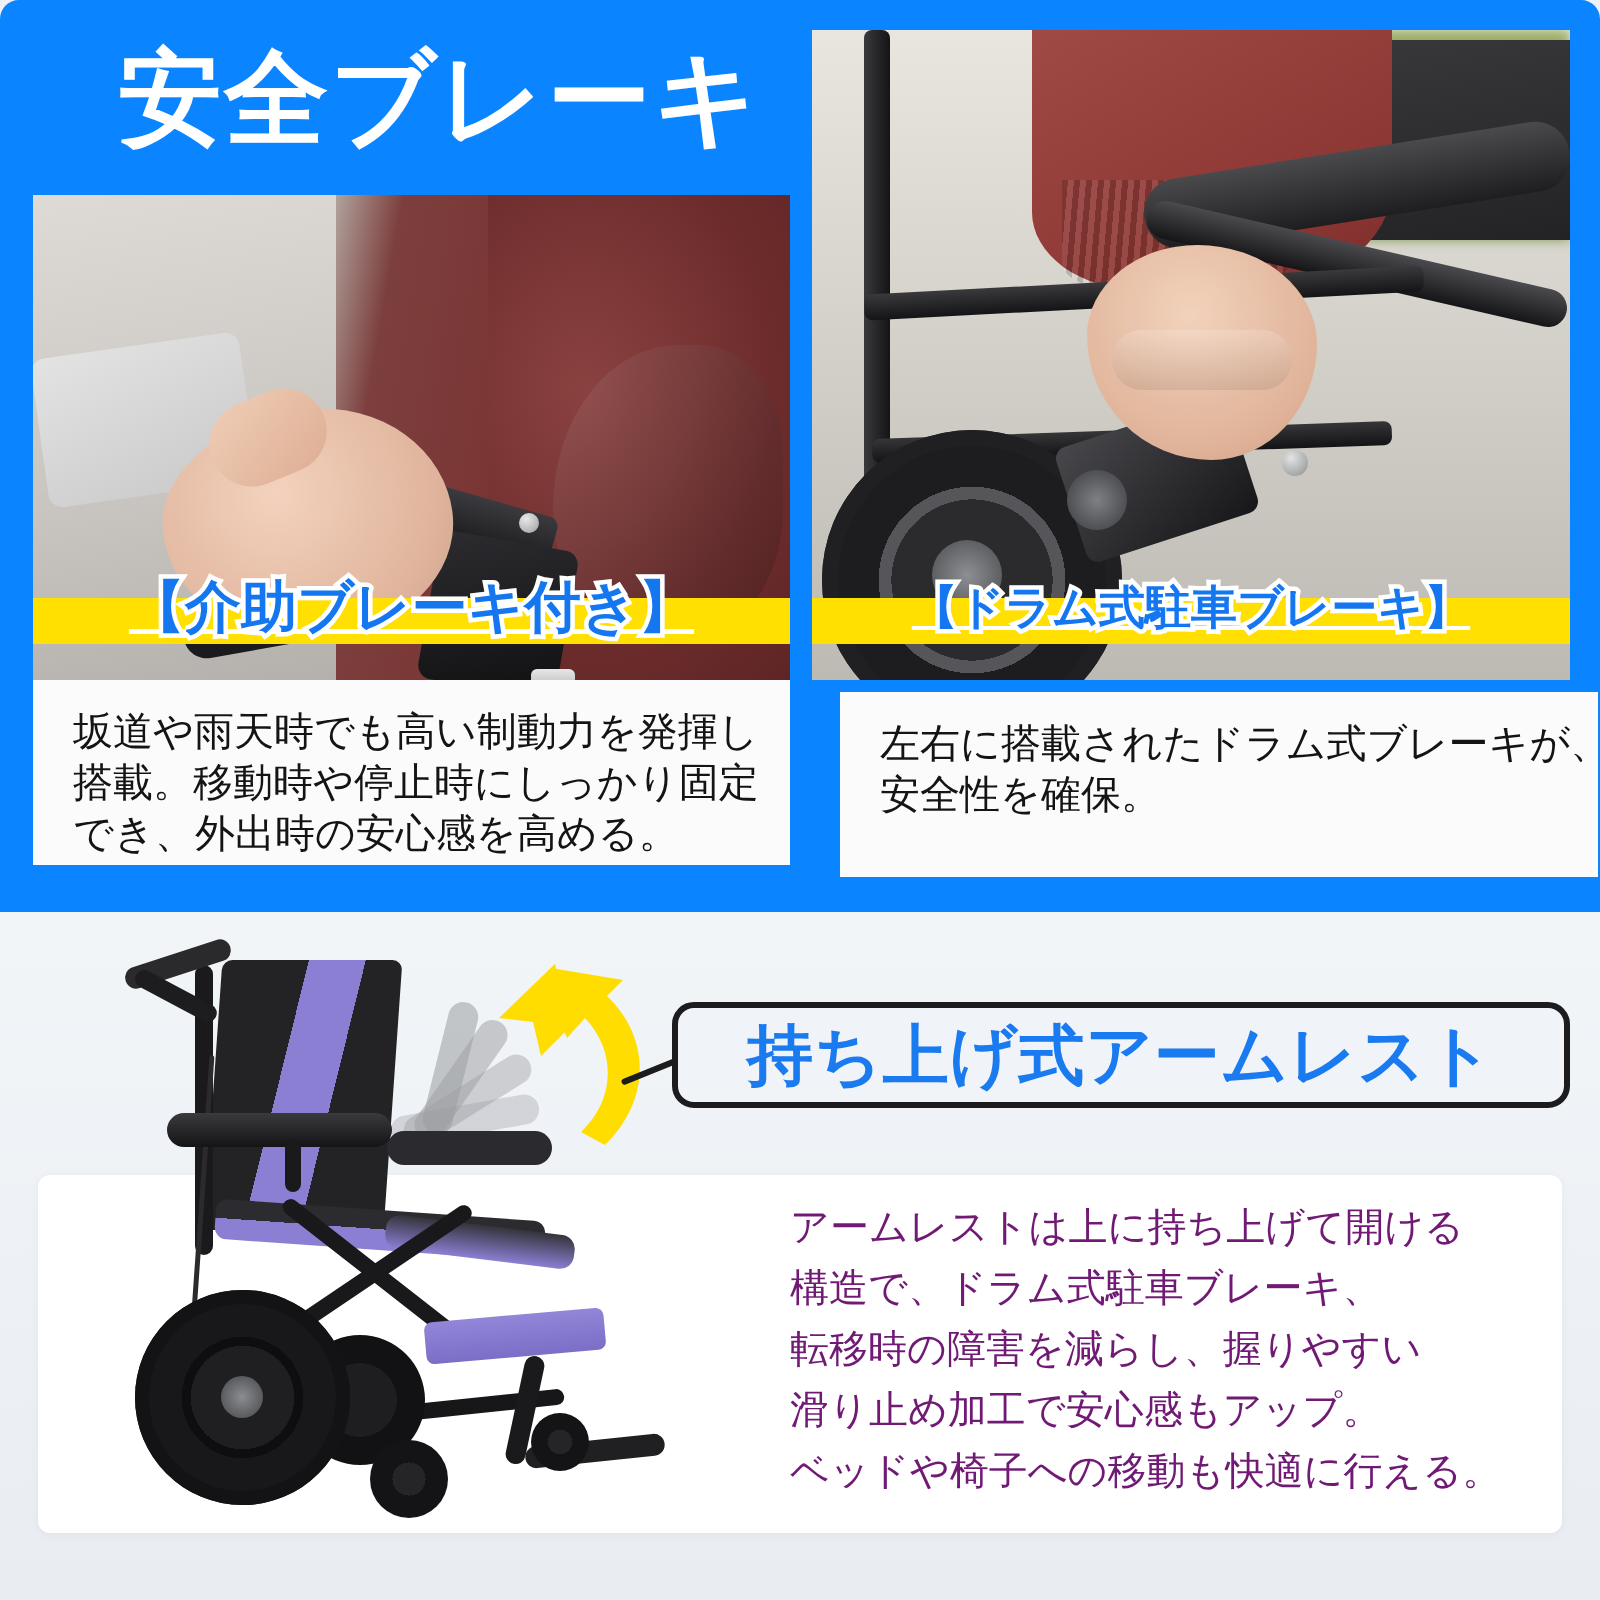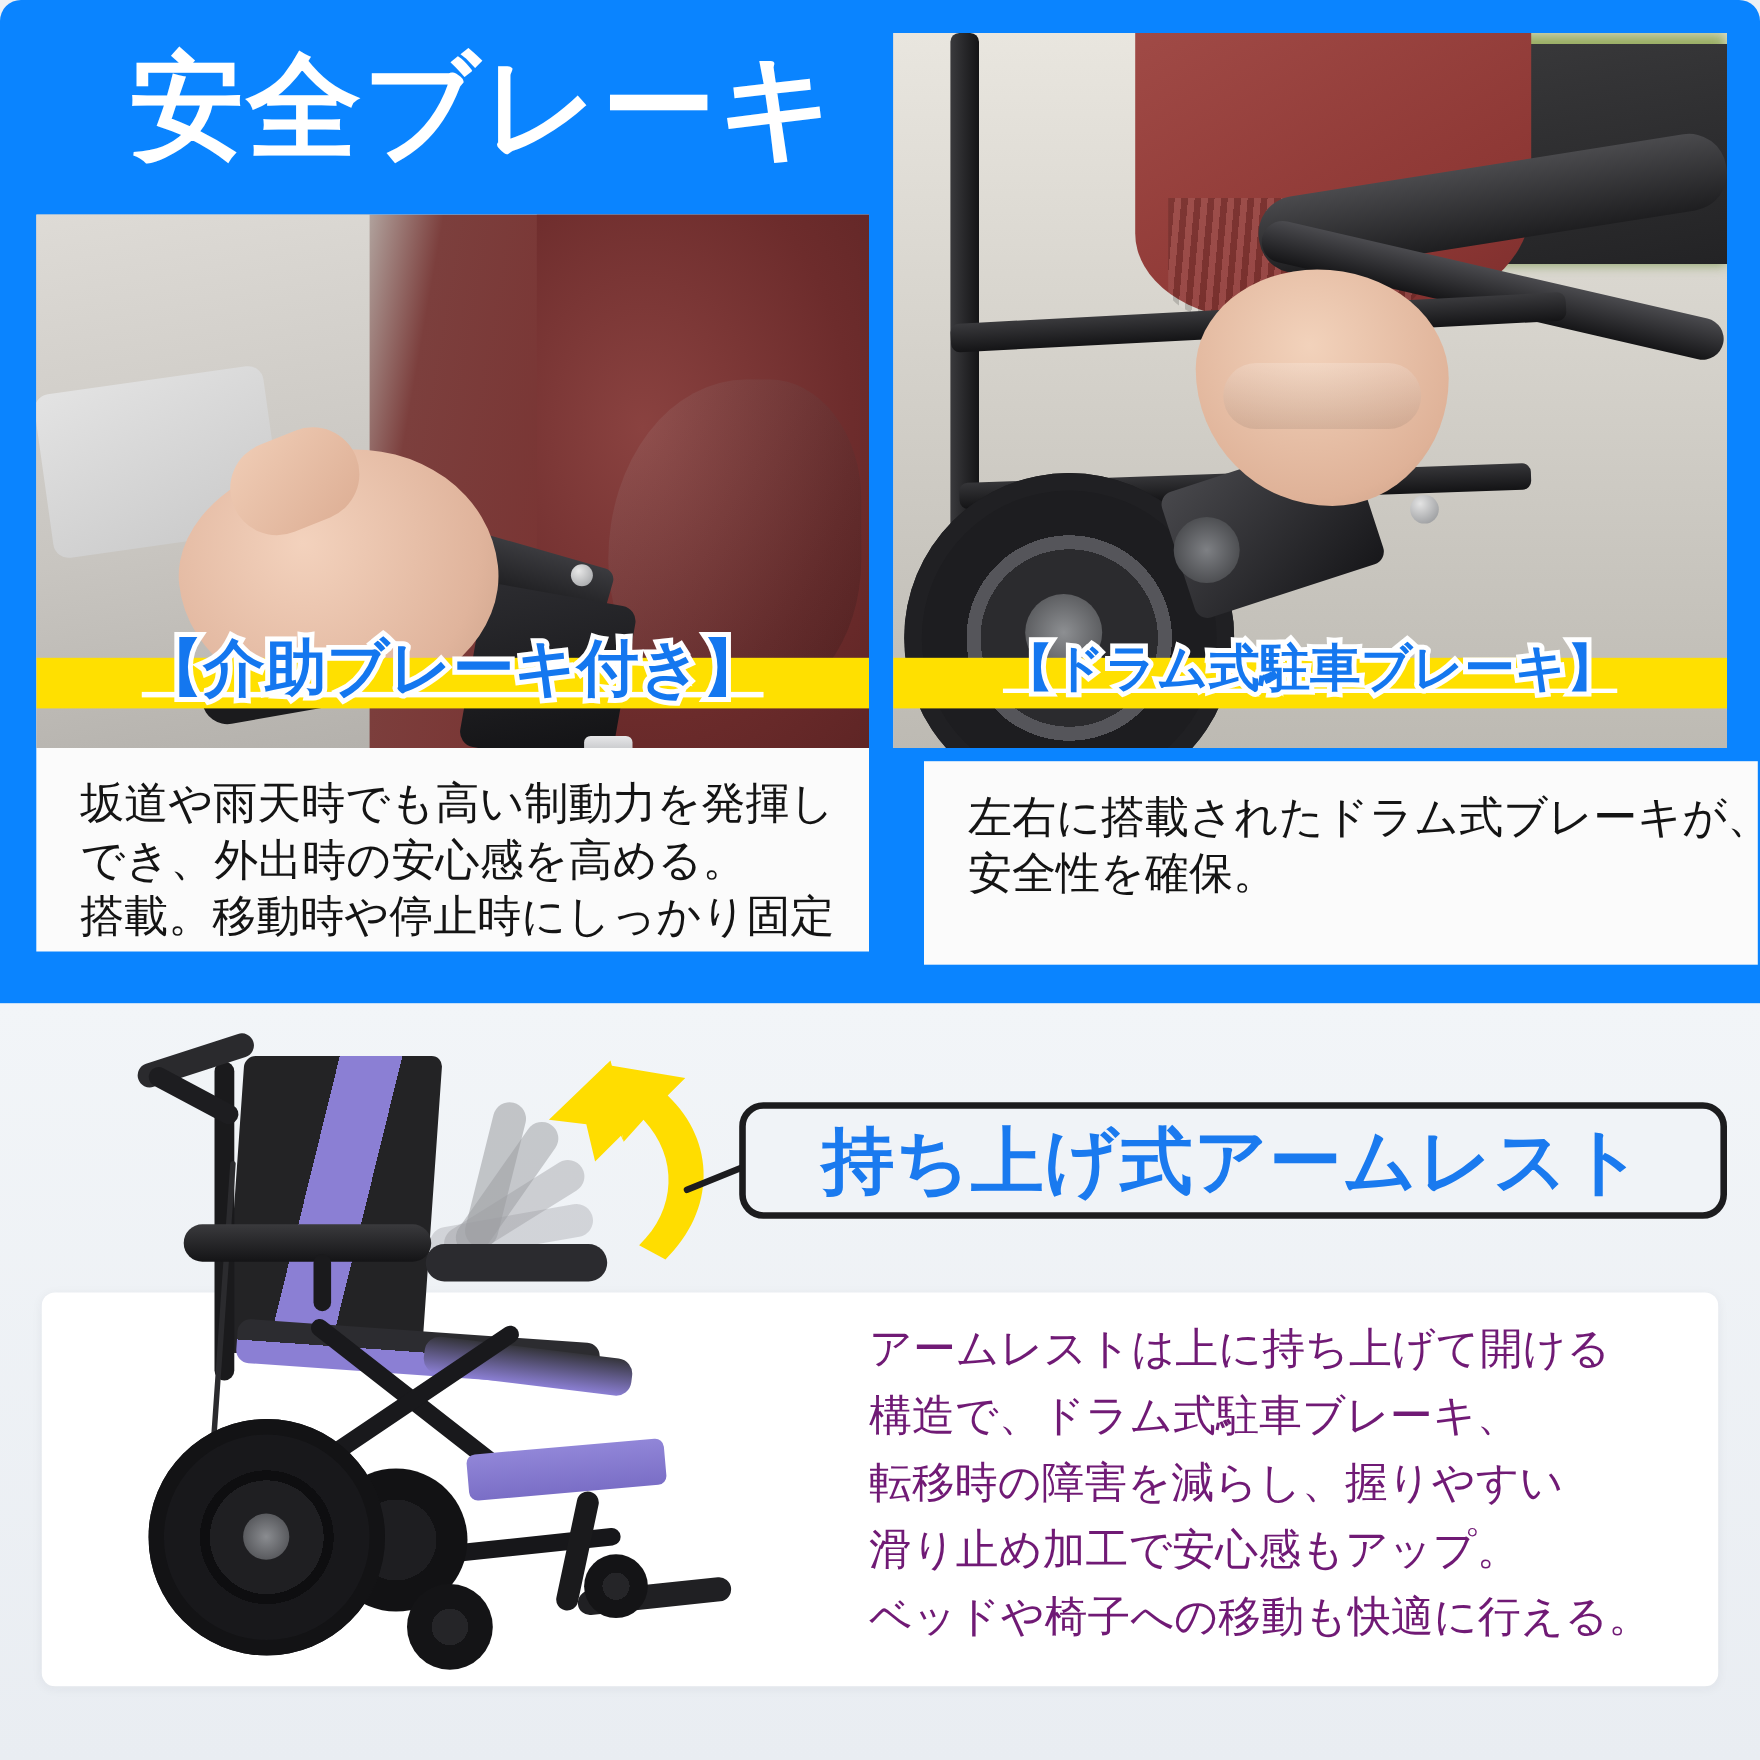--- a/index.html
+++ b/index.html
@@ -268,8 +268,8 @@
 
     <div class="textbox tb-left">
       <div class="tb-line">坂道や雨天時でも高い制動力を発揮し</div>
+      <div class="tb-line">搭載。移動時や停止時にしっかり固定</div>
       <div class="tb-line">でき、外出時の安心感を高める。</div>
-      <div class="tb-line">搭載。移動時や停止時にしっかり固定</div>
     </div>
 
     <div class="textbox tb-right">

